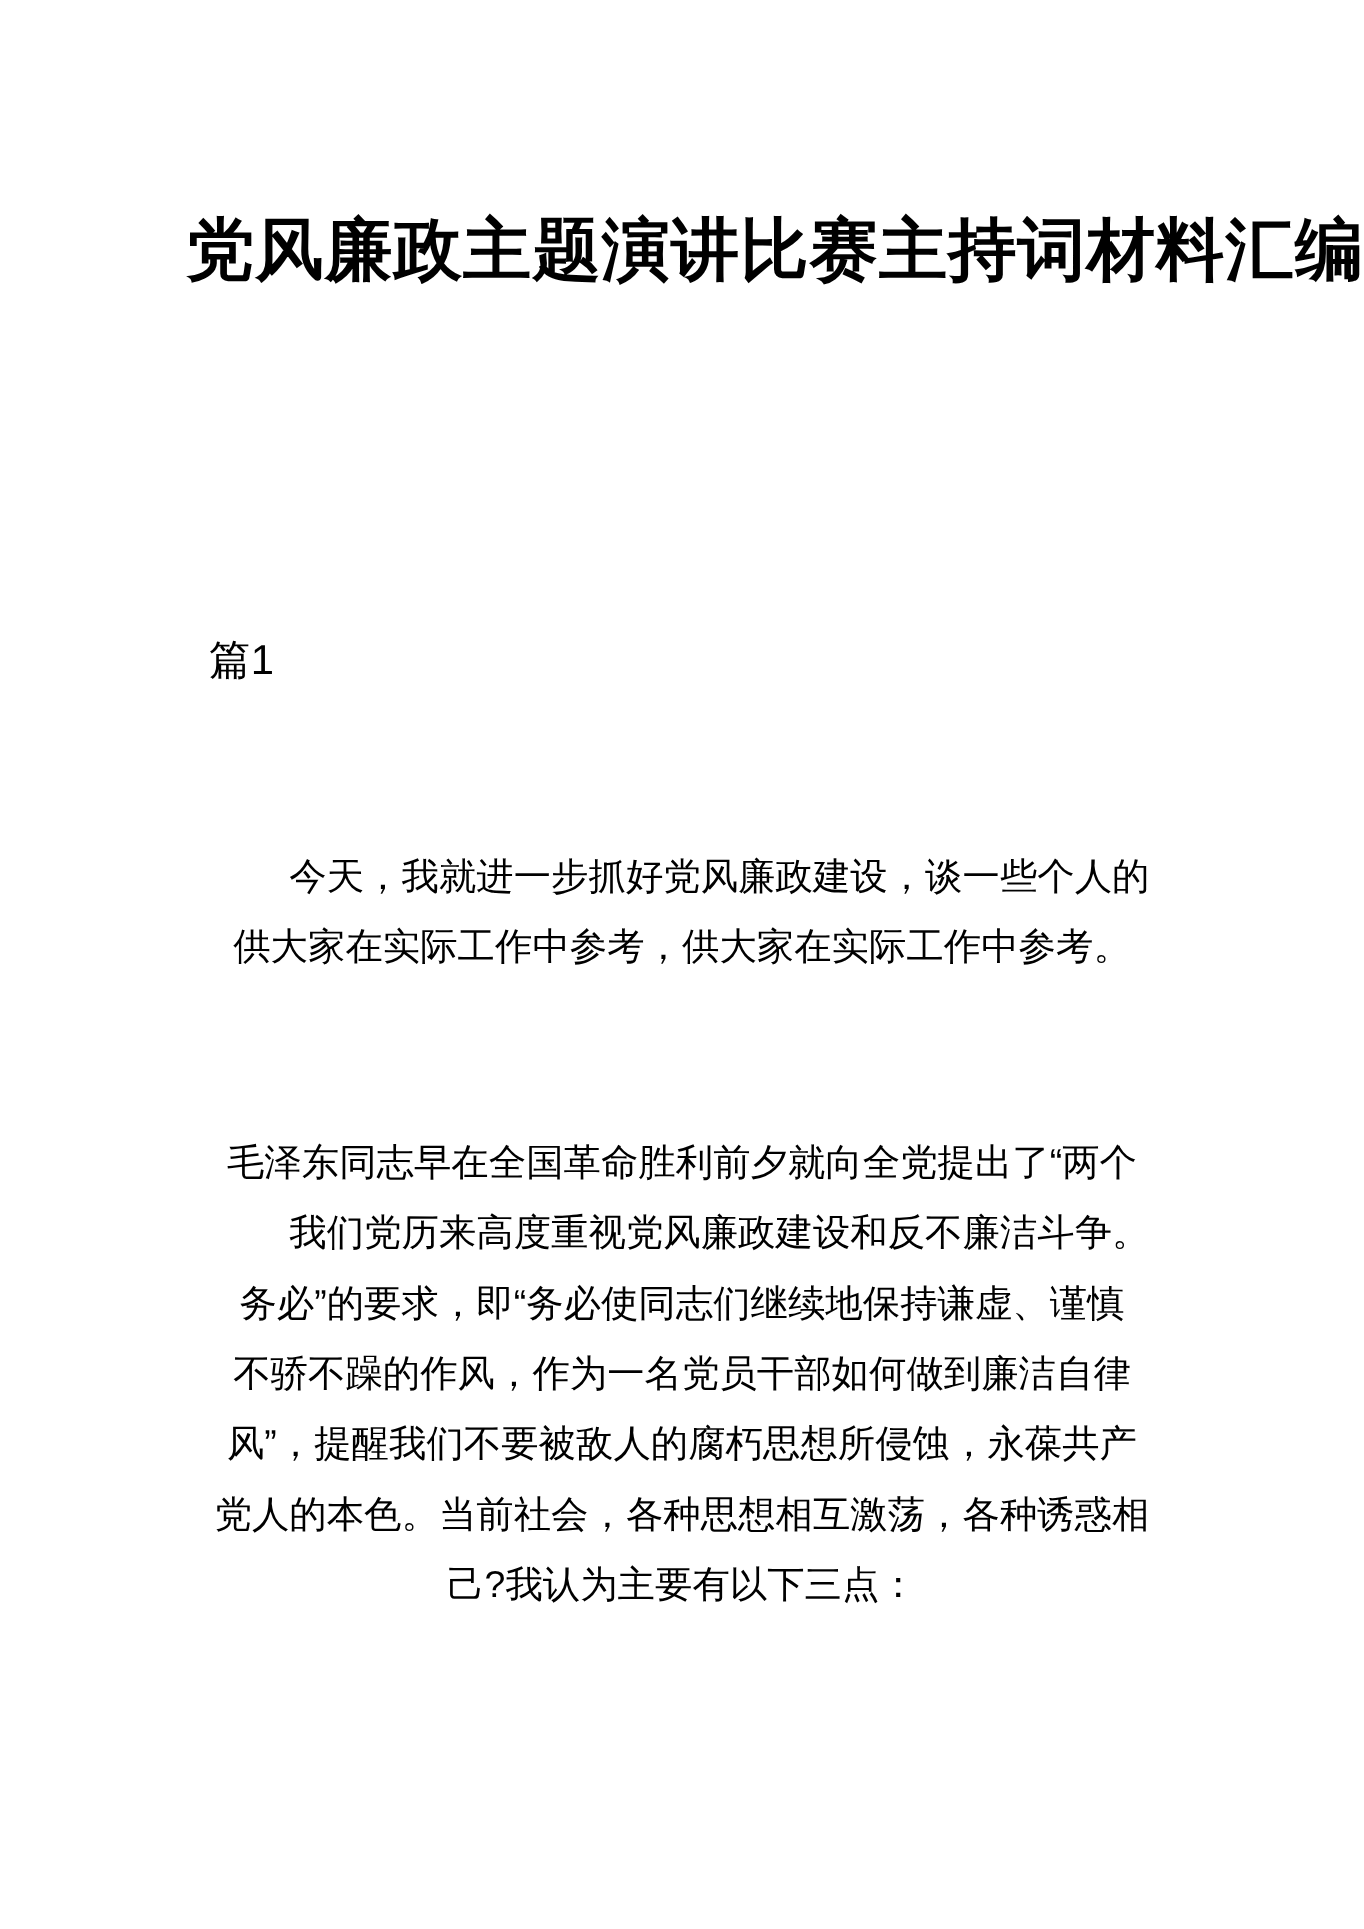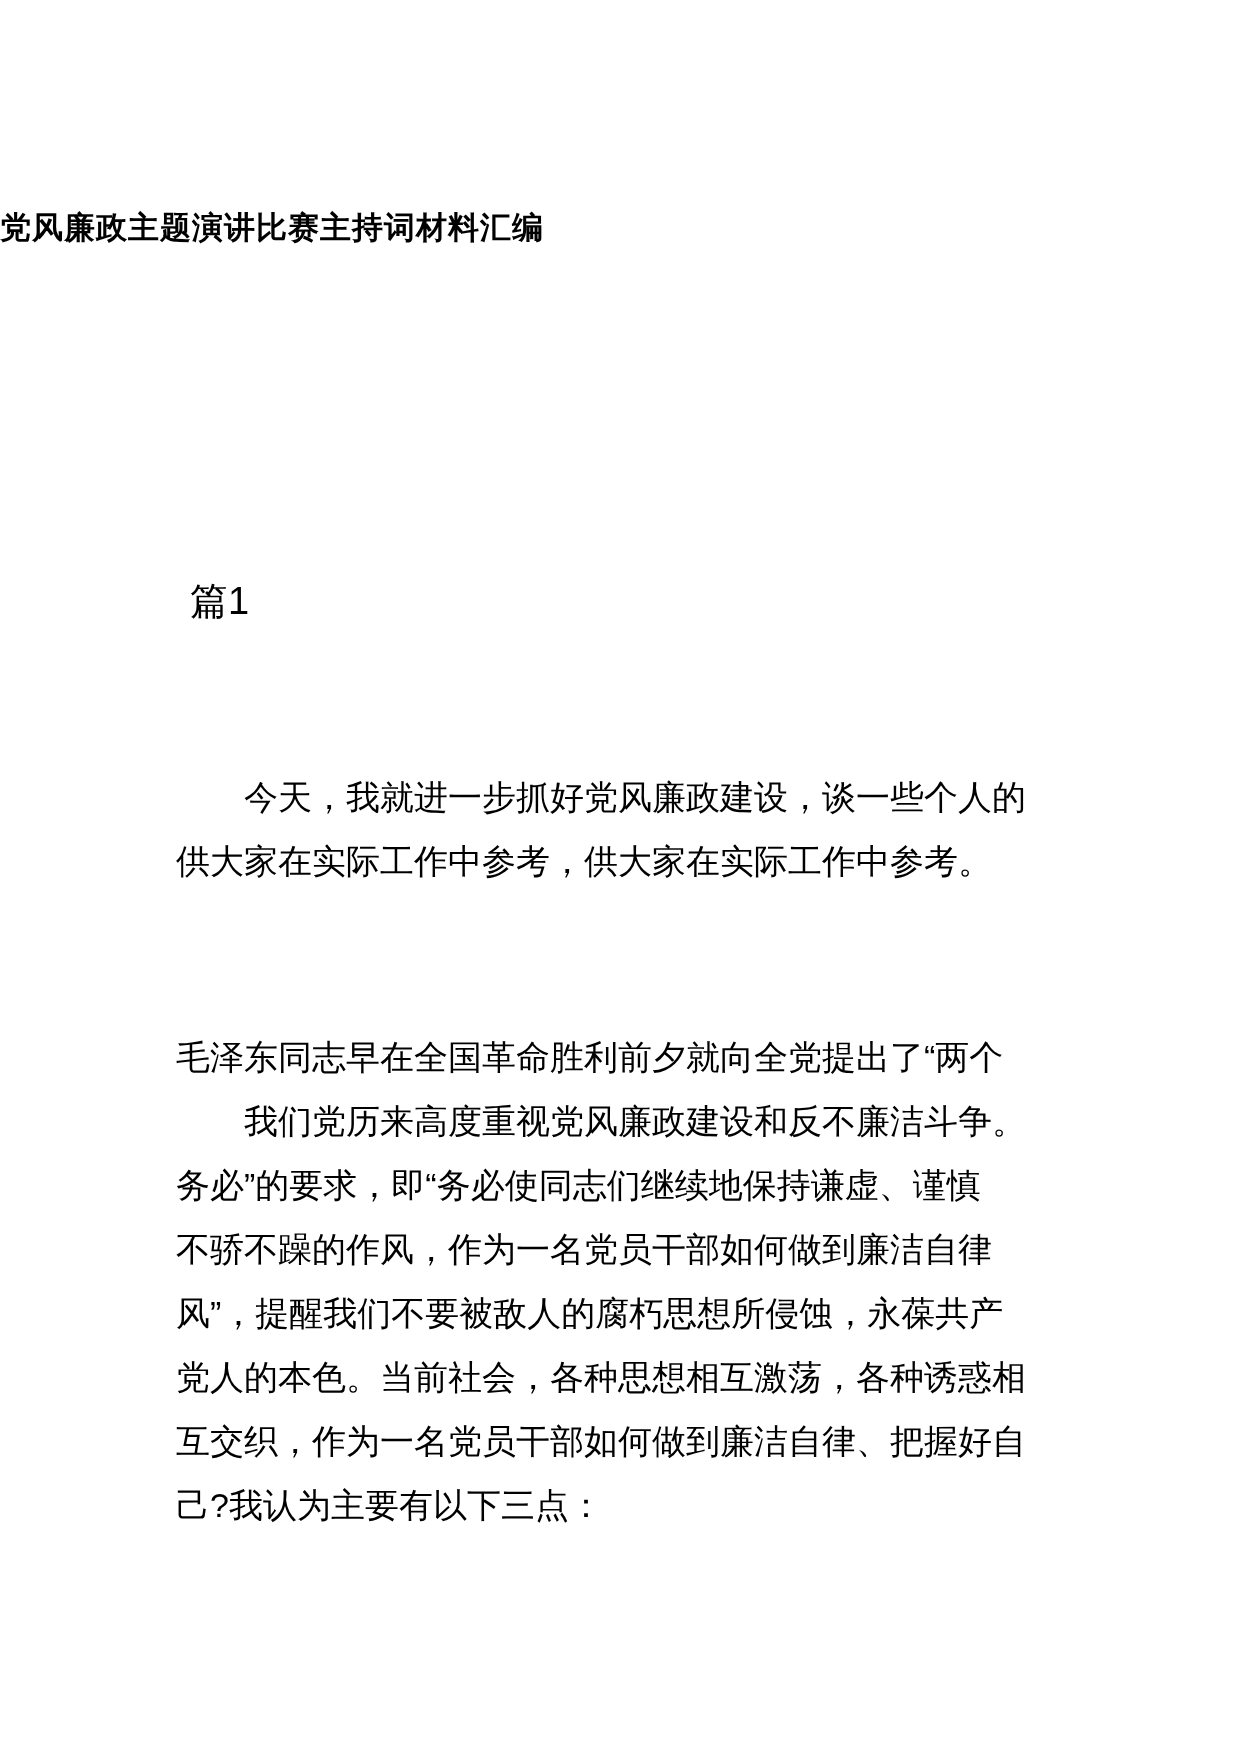--- a/index.html
+++ b/index.html
@@ -22,8 +22,8 @@
     left: 0;
     width: 100%;
     margin: 0;
-    text-align: left;
-    font-size: 31px;
+    text-align: right;
+    font-size: 62px;
     line-height: 56px;
     font-weight: 900;
     letter-spacing: 1px;

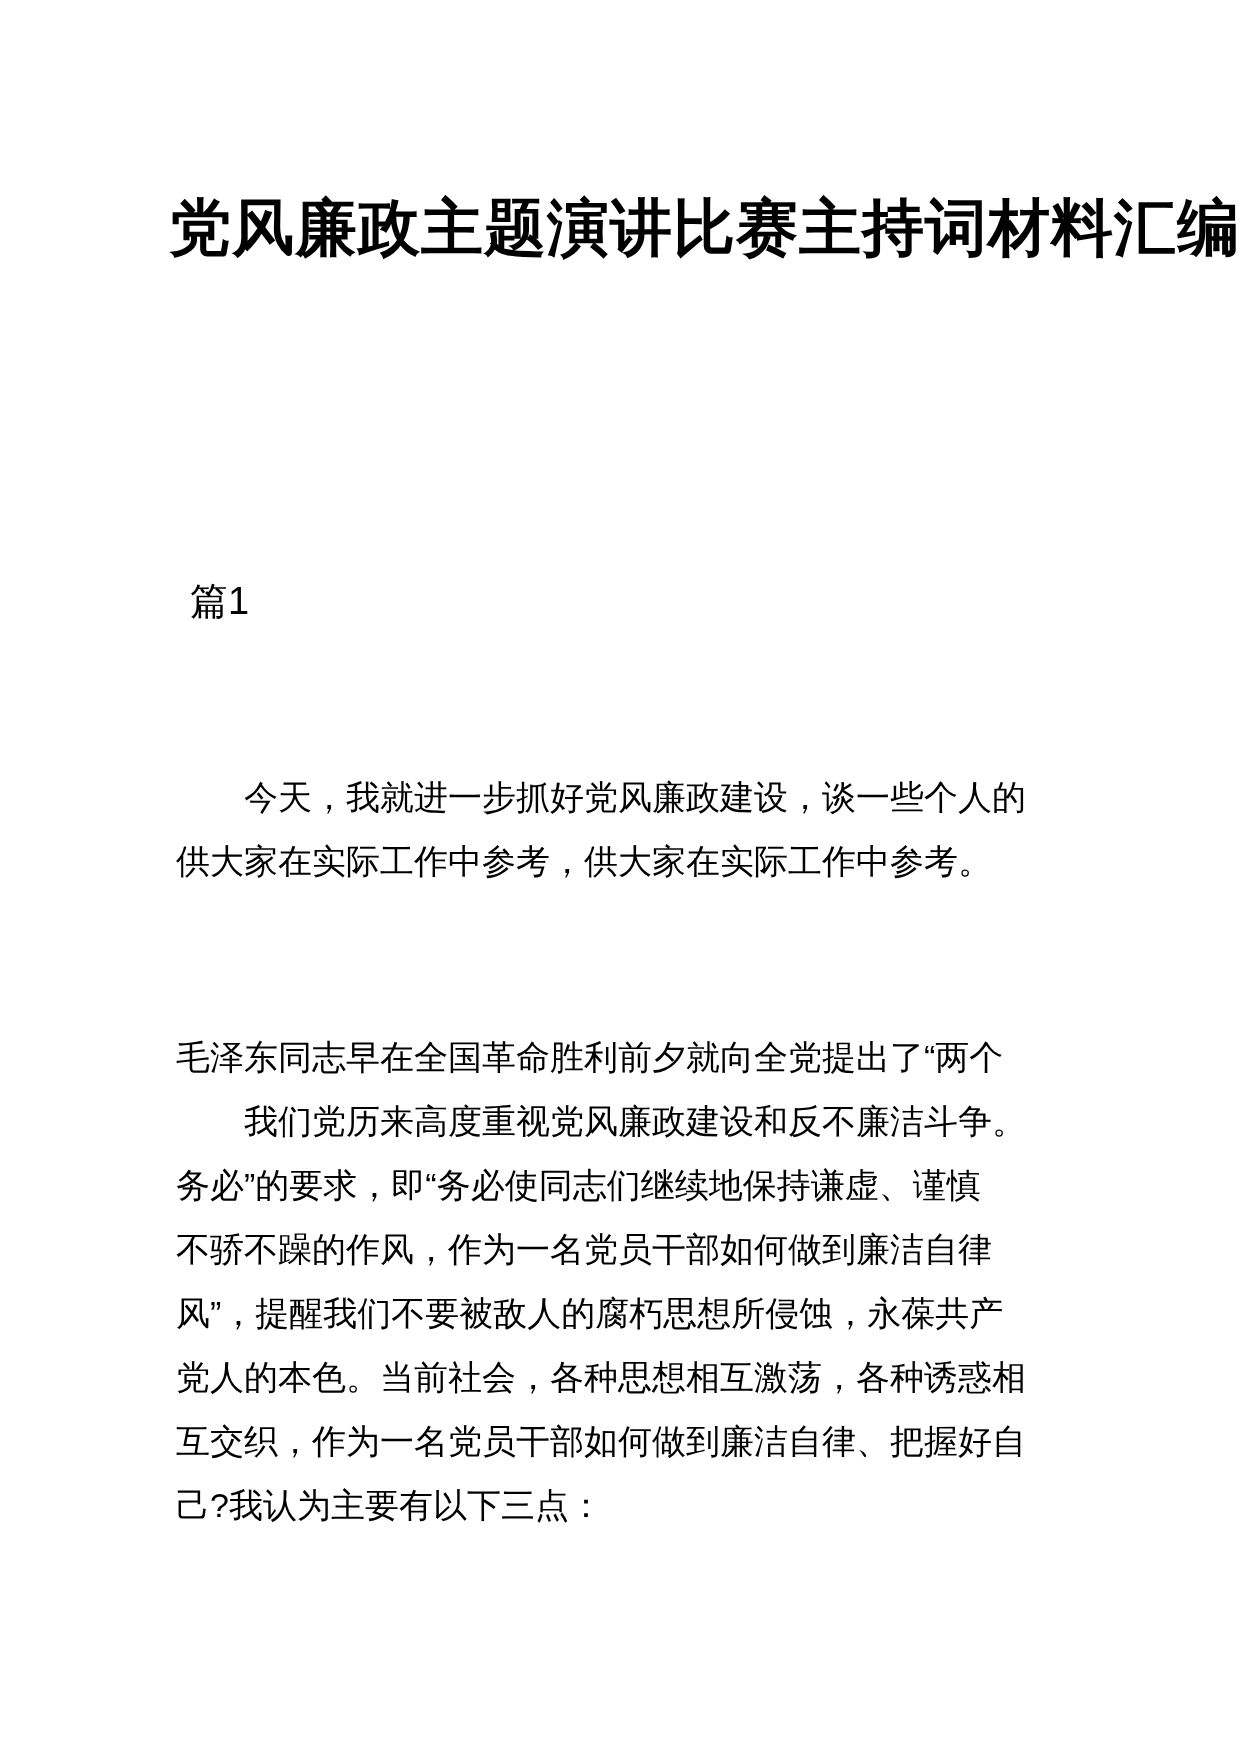--- a/index.html
+++ b/index.html
@@ -58,11 +58,12 @@
   }
   .paragraph {
     position: absolute;
-    left: 176px;
+    left: 188px;
     width: 864px;
     font-size: 34px;
     line-height: 64px;
     font-weight: 400;
+    text-align: center;
   }
   .paragraph .line {
     white-space: nowrap;

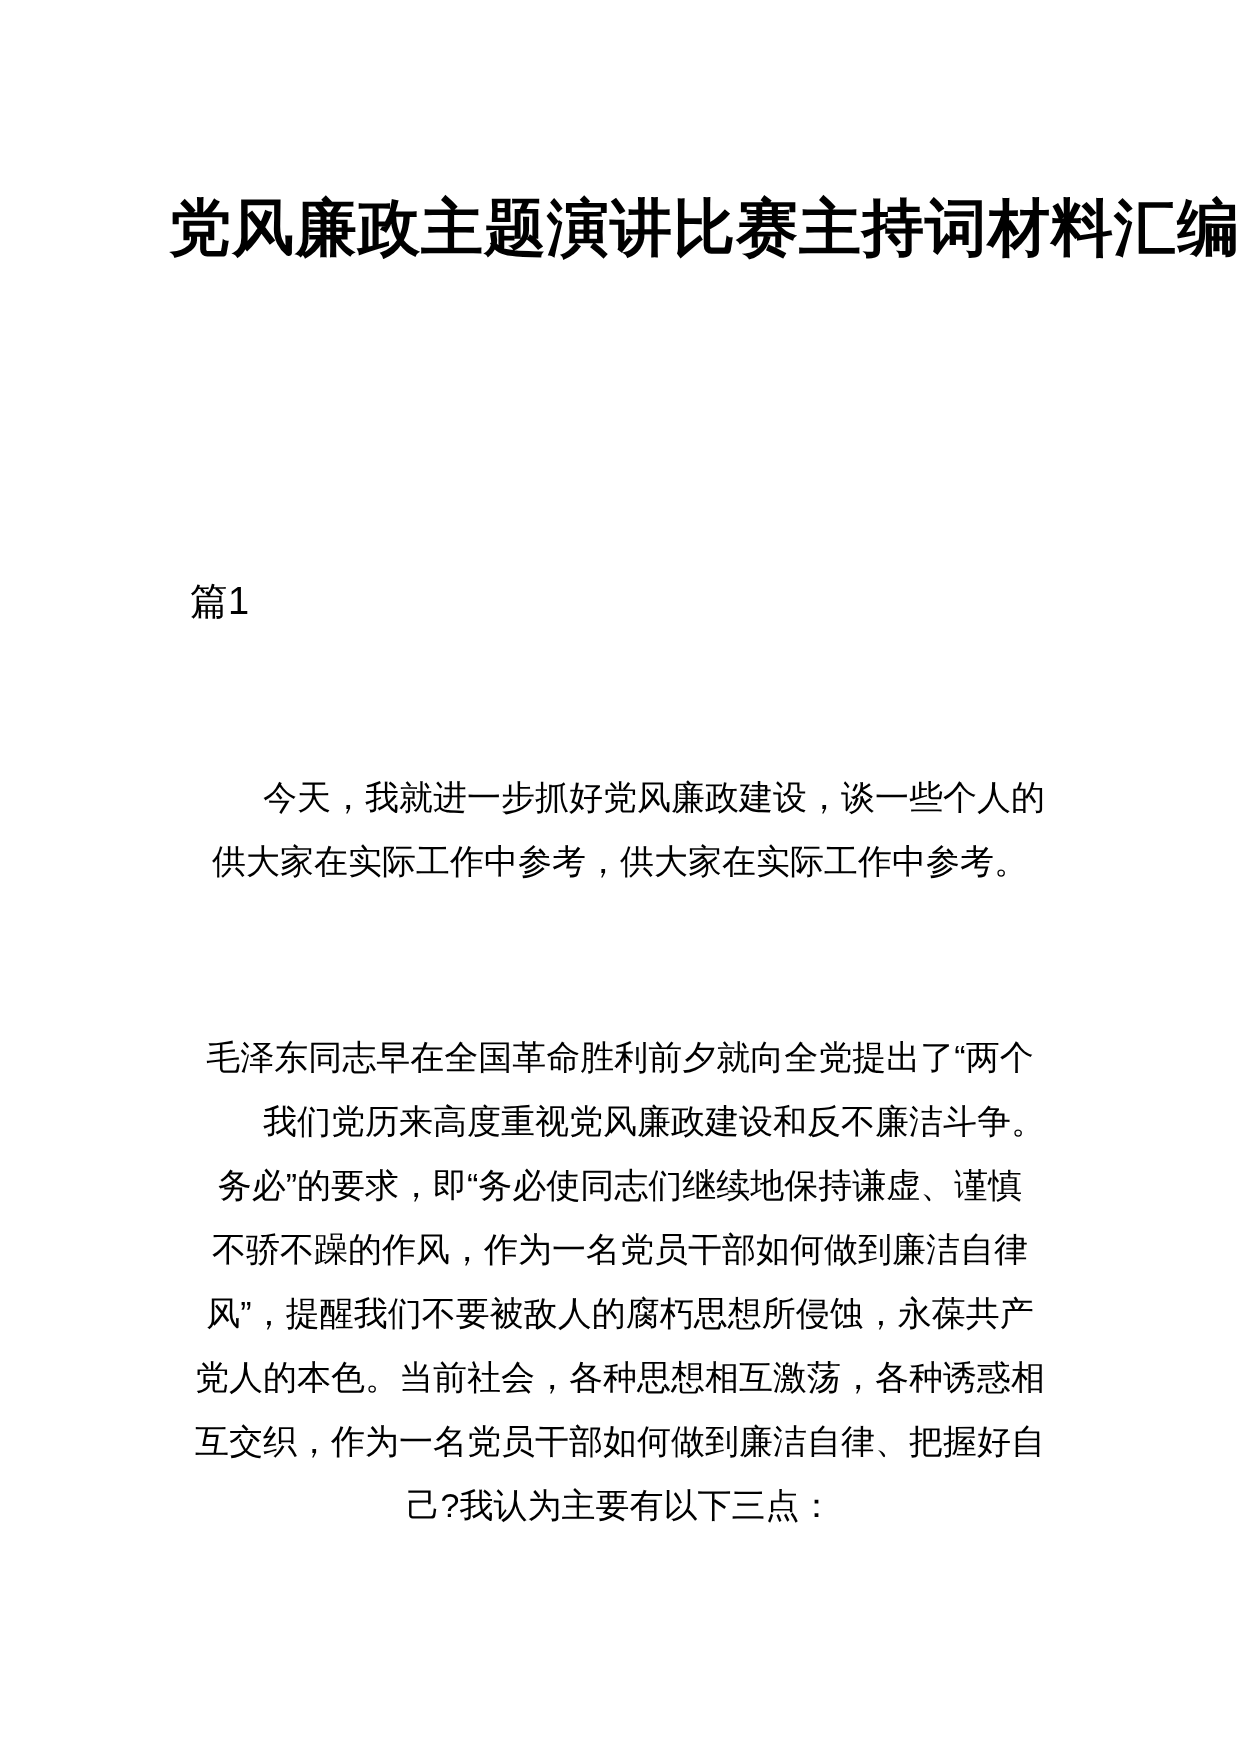--- a/index.html
+++ b/index.html
@@ -97,7 +97,6 @@
     <div class="line">不骄不躁的作风，作为一名党员干部如何做到廉洁自律</div>
     <div class="line">风”，提醒我们不要被敌人的腐朽思想所侵蚀，永葆共产</div>
     <div class="line">党人的本色。当前社会，各种思想相互激荡，各种诱惑相</div>
-    <div class="line">互交织，作为一名党员干部如何做到廉洁自律、把握好自</div>
     <div class="line">己?我认为主要有以下三点：</div>
   </div>
 

